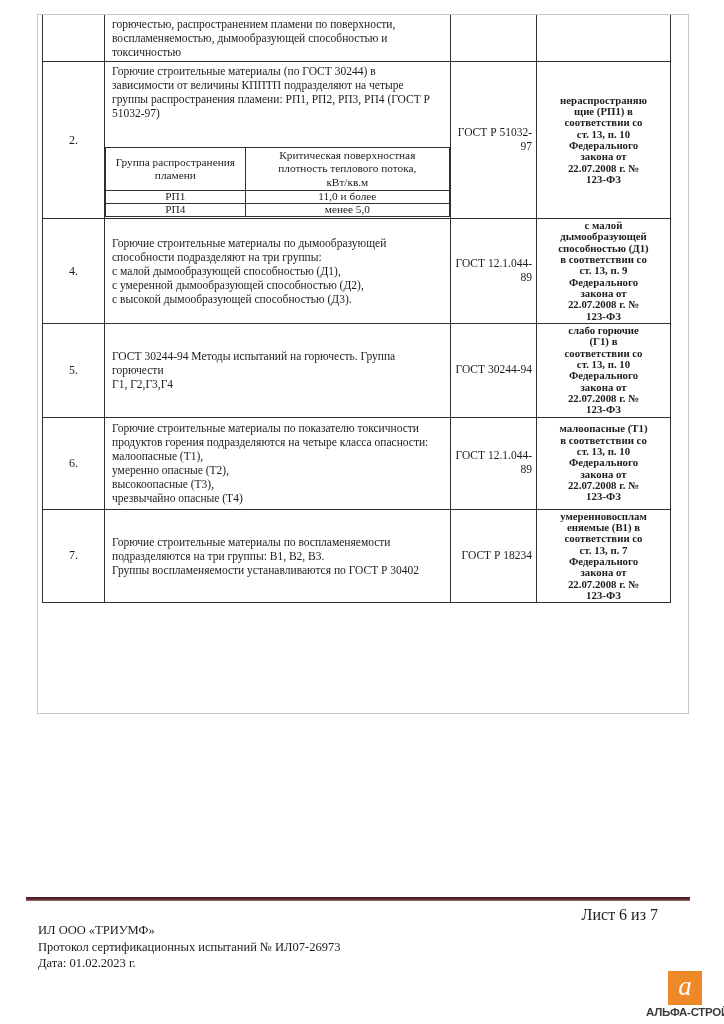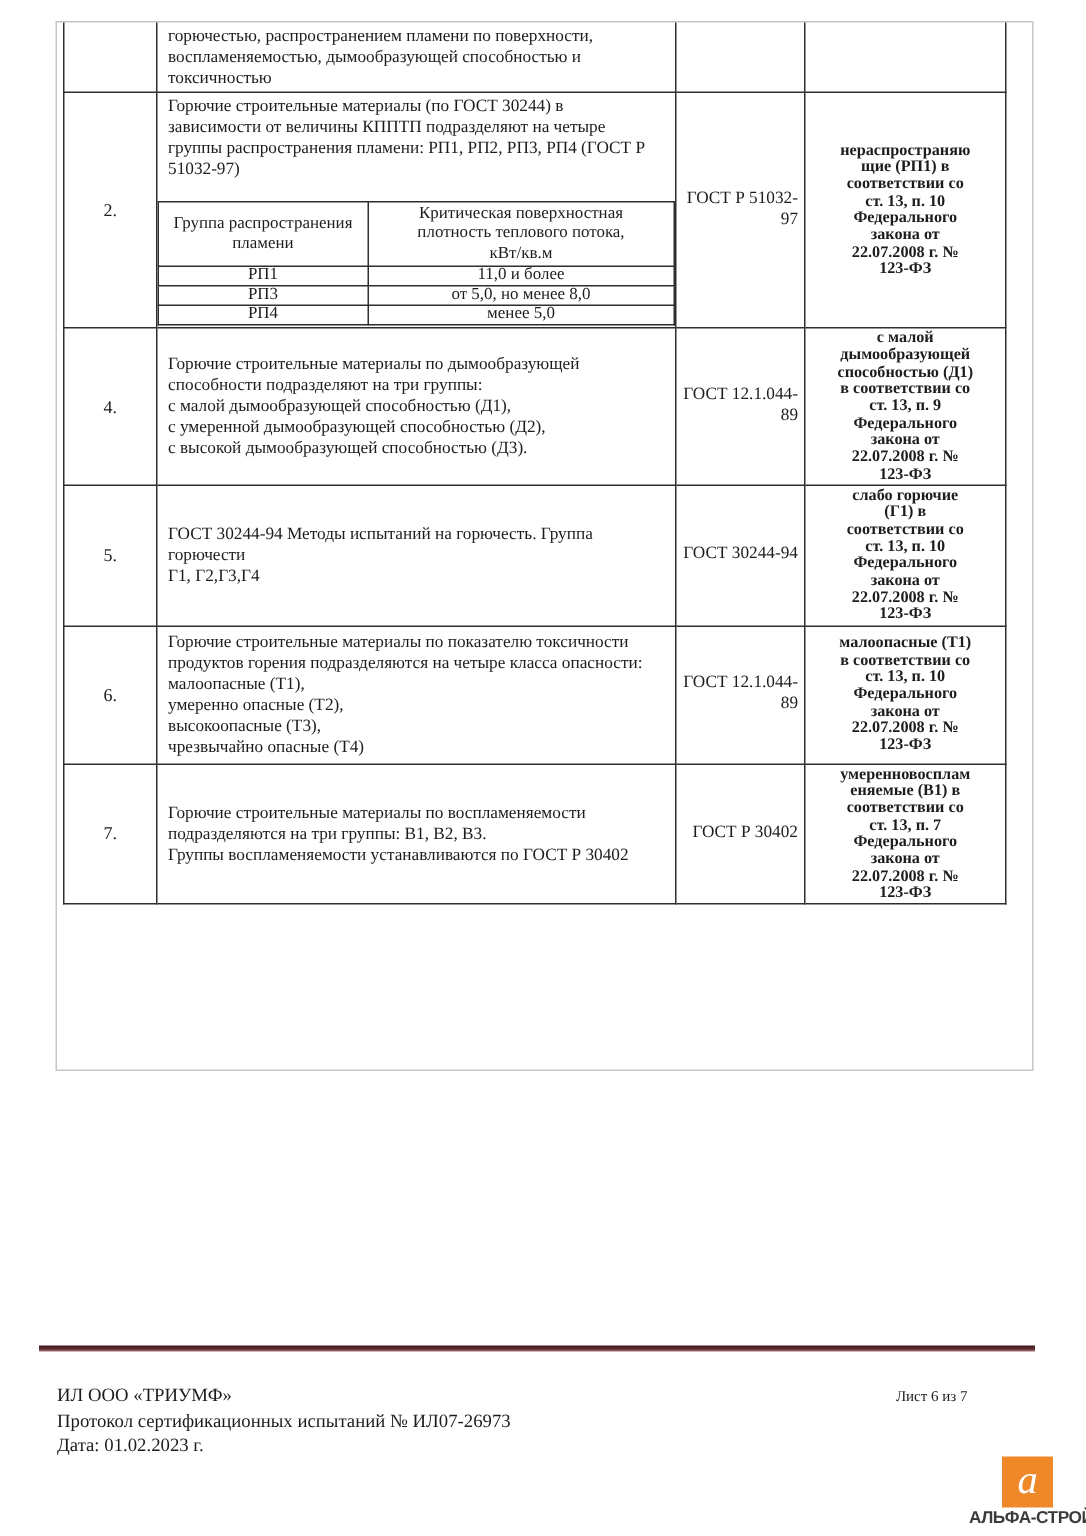--- a/index.html
+++ b/index.html
@@ -109,10 +109,6 @@
                     <td>11,0 и более</td>
                   </tr>
                   <tr class="idata">
-                    <td>РП3</td>
-                    <td>от 5,0, но менее 8,0</td>
-                  </tr>
-                  <tr class="idata">
                     <td>РП4</td>
                     <td>менее 5,0</td>
                   </tr>

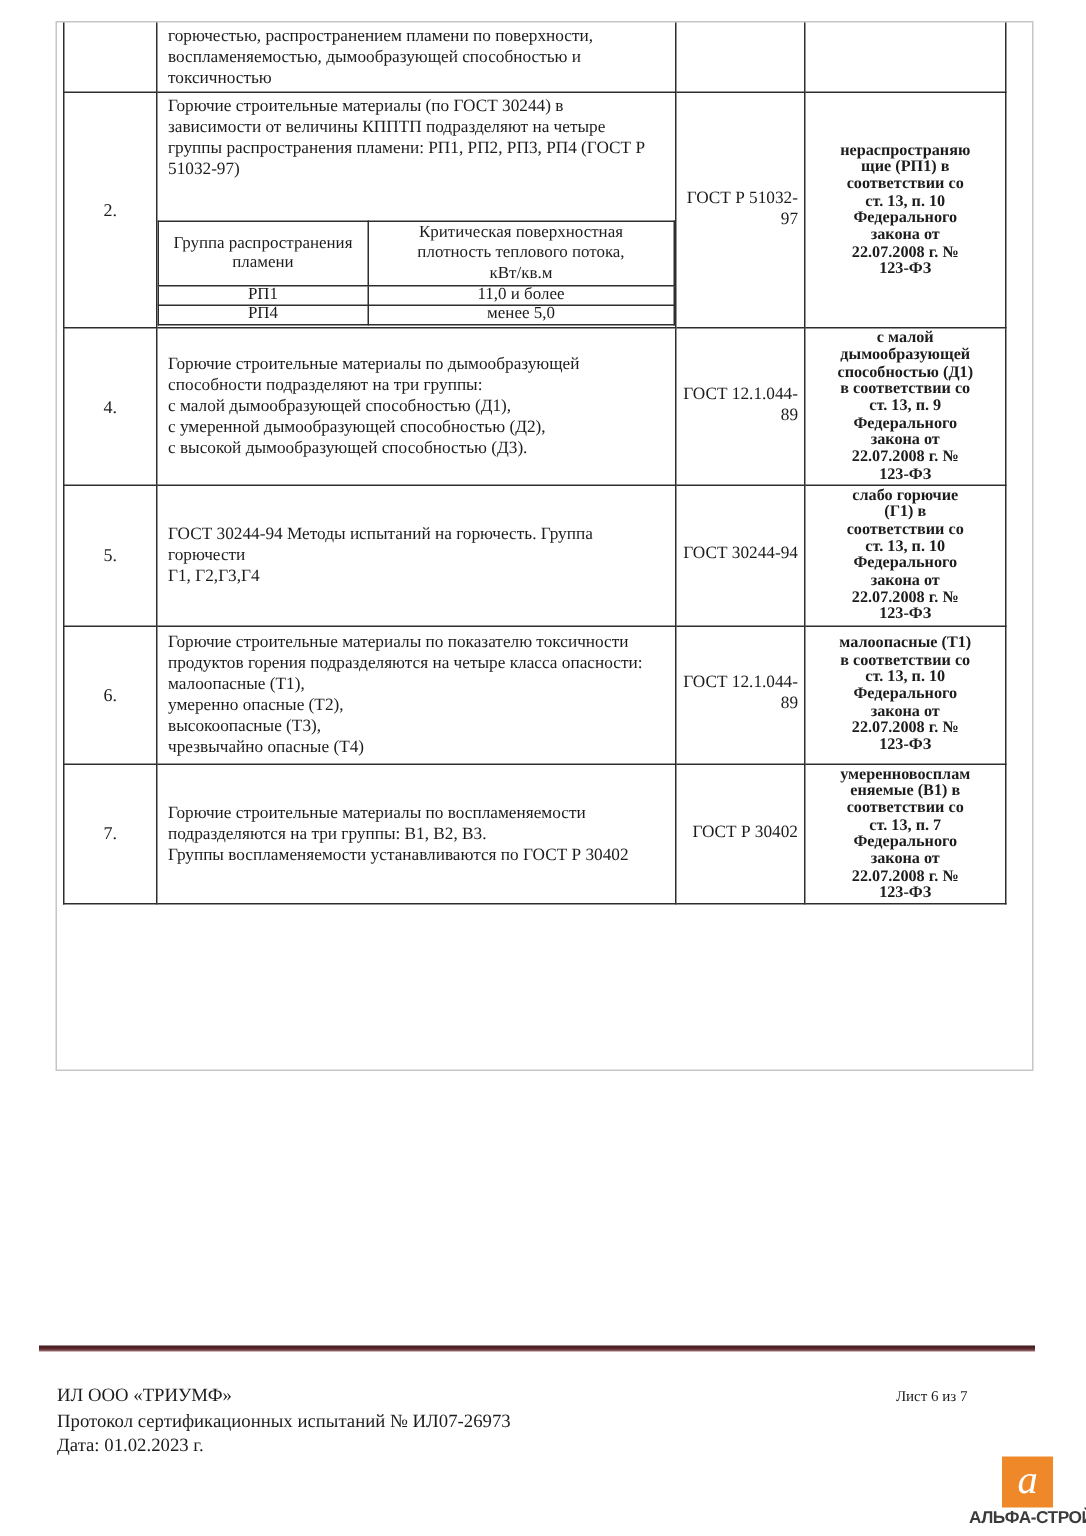--- a/index.html
+++ b/index.html
@@ -157,7 +157,7 @@
           <td class="cell-desc">Горючие строительные материалы по воспламеняемости
 подразделяются на три группы: В1, В2, В3.
 Группы воспламеняемости устанавливаются по ГОСТ Р 30402</td>
-          <td class="cell-gost">ГОСТ Р 30402</td>
+          <td class="cell-gost">ГОСТ Р 18234</td>
           <td class="cell-result">умеренновоспламеняемые (В1) в соответствии со ст. 13, п. 7 Федерального закона от 22.07.2008 г. № 123-ФЗ</td>
         </tr>
       </tbody>

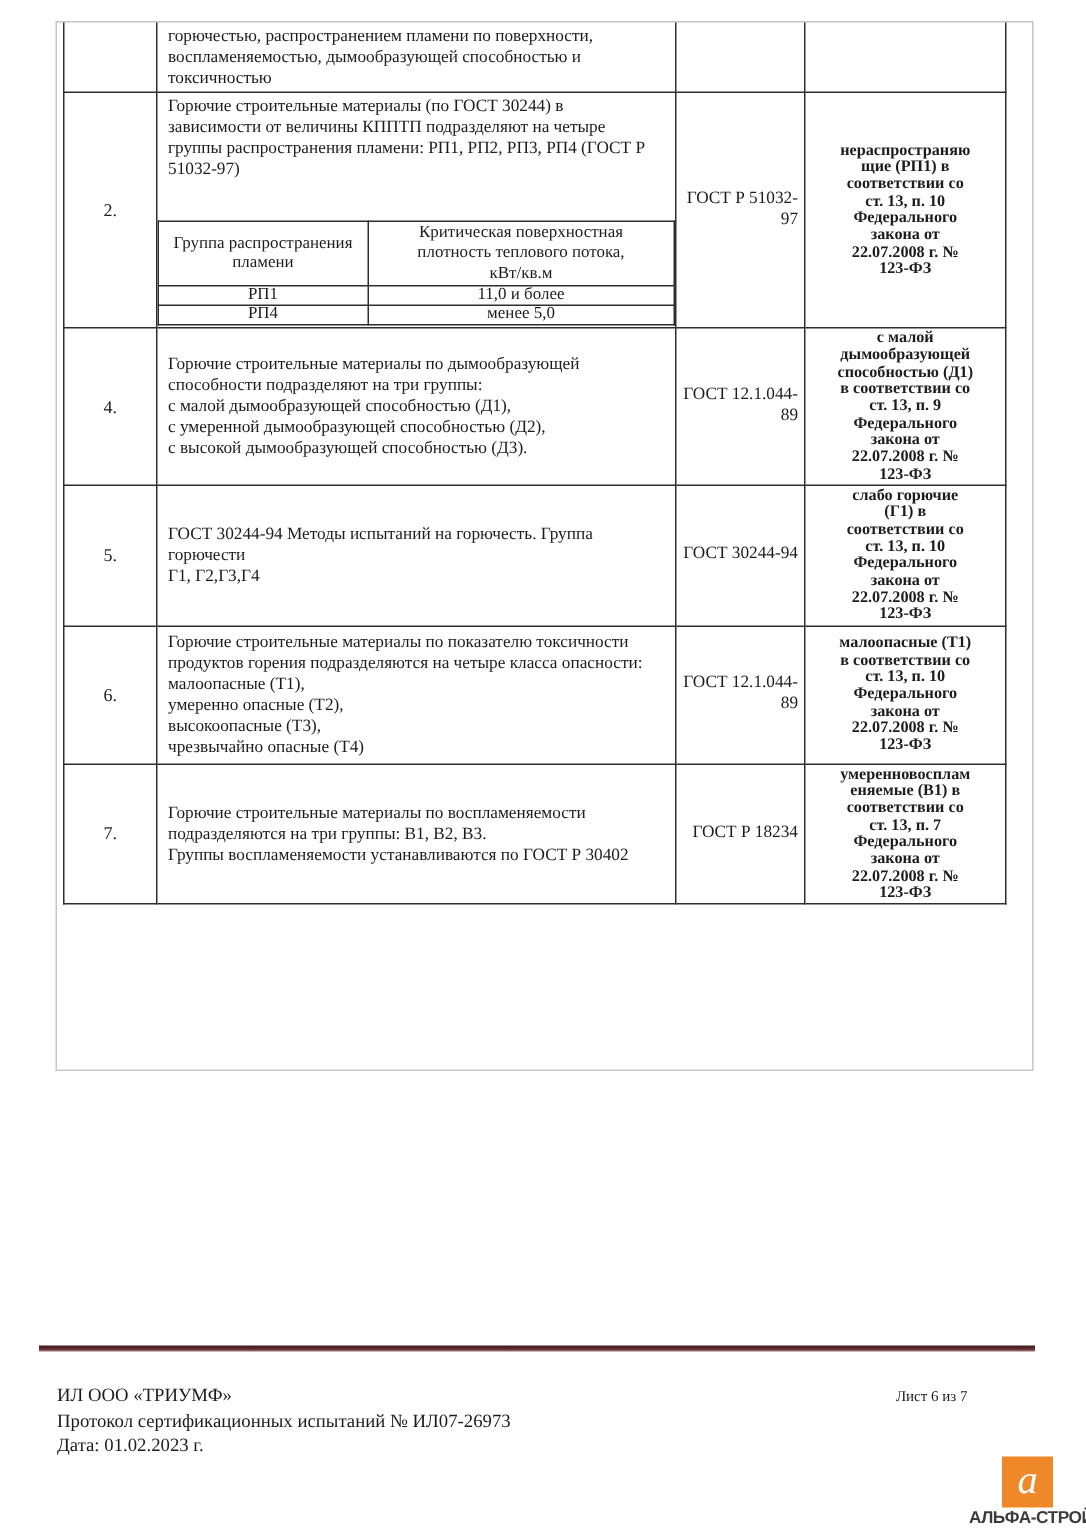--- a/index.html
+++ b/index.html
@@ -43,7 +43,7 @@
     position:absolute; left:26px; top:897px; width:664px; height:4px;
     background:linear-gradient(to bottom, #3f191d 0%, #5d2a2e 55%, #9f7476 100%);
   }
-  .sheet-label { position:absolute; top:906px; right:79px; font-size:10px;margin-top:20px; }
+  .sheet-label { position:absolute; top:906px; right:66px; font-size:16px; }
   .footer-block { position:absolute; left:38px; top:922px; font-size:12.5px; line-height:16.5px; }
   
   .logo-box {

